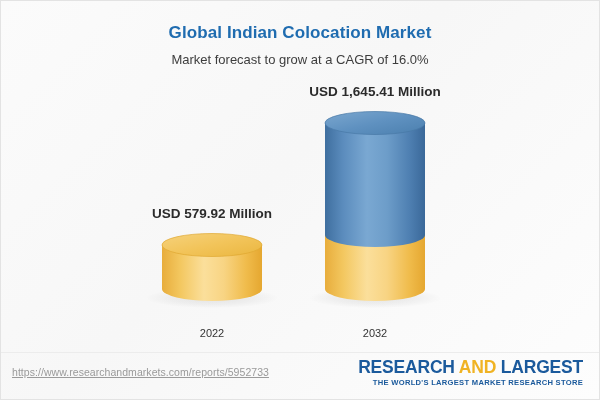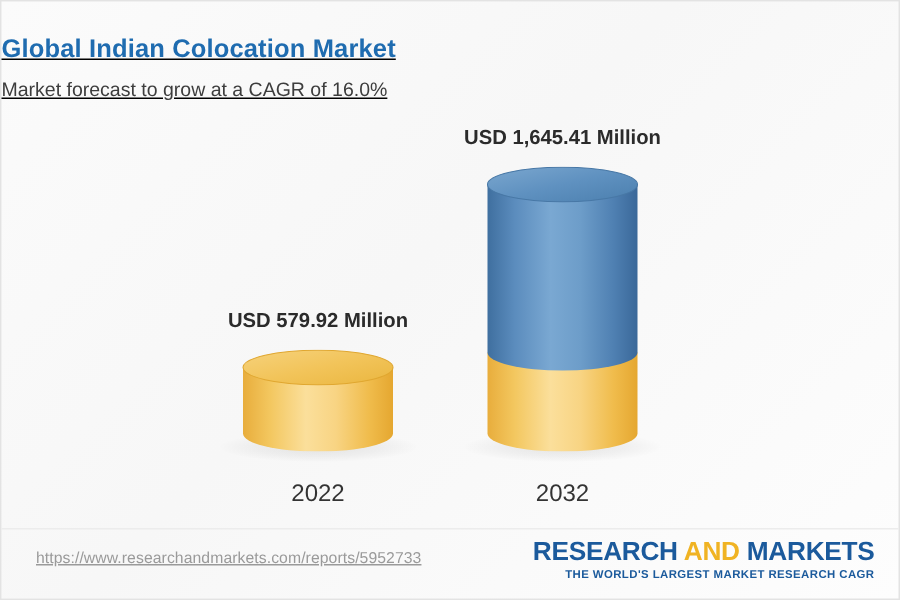--- a/index.html
+++ b/index.html
@@ -29,7 +29,7 @@
     top: 22px;
     left: 0;
     width: 100%;
-    text-decoration: underline;
+    text-align: center;
   }
   .chart-title {
     margin: 0;

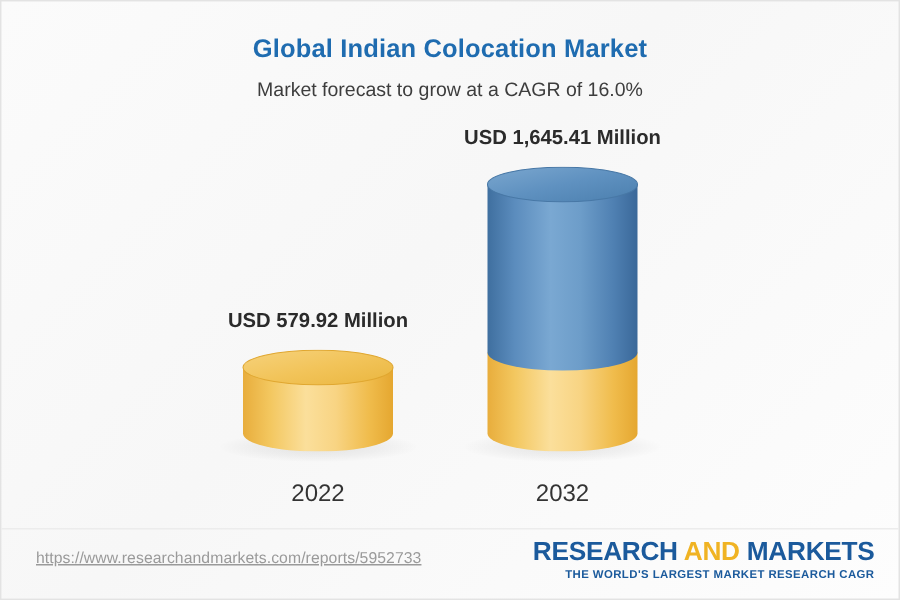--- a/index.html
+++ b/index.html
@@ -95,7 +95,7 @@
     left: 50%;
     transform: translateX(-50%);
     bottom: -38px;
-    font-size: 16px;
+    font-size: 11px;
     font-weight: normal;
     color: #333333;
   }

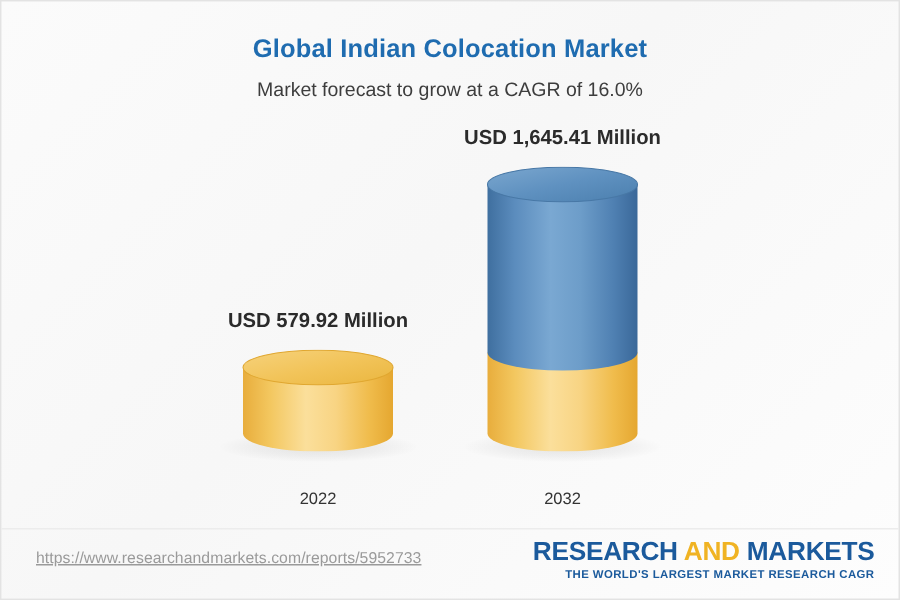--- a/index.html
+++ b/index.html
@@ -112,7 +112,7 @@
   }
   .footer-url {
     position: absolute;
-    left: 23px;
+    left: 11px;
     top: 13px;
     font-size: 10.5px;
     color: #9a9a9a;

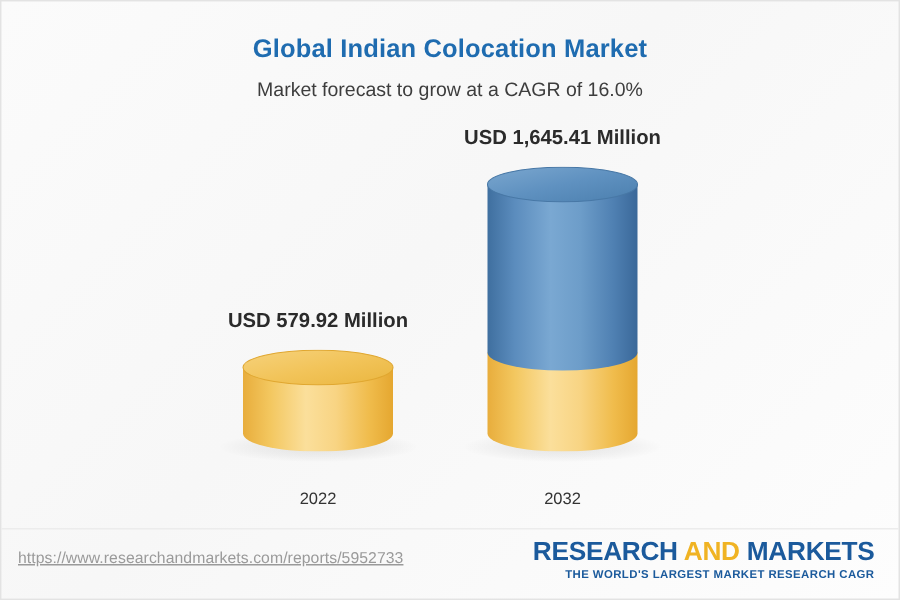--- a/index.html
+++ b/index.html
@@ -231,7 +231,7 @@
     <a class="footer-url" href="#">https://www.researchandmarkets.com/reports/5952733</a>
     <div class="logo">
       <div class="logo-main">
-        <span class="logo-word">RESEARCH</span><span> </span><span class="logo-and">AND</span><span> </span><span class="logo-word">MARKETS</span>
+        <span class="logo-word">RESEARCH</span><span> </span><span class="logo-and">AND</span><span> </span><span class="logo-word">LARGEST</span>
       </div>
       <div class="logo-tagline">THE WORLD'S LARGEST MARKET RESEARCH CAGR</div>
     </div>

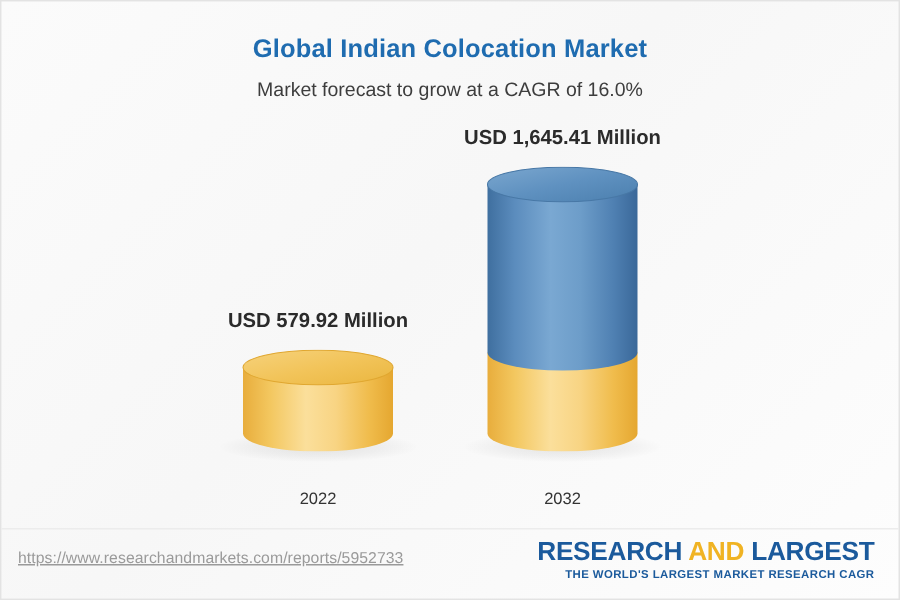--- a/index.html
+++ b/index.html
@@ -233,7 +233,7 @@
       <div class="logo-main">
         <span class="logo-word">RESEARCH</span><span> </span><span class="logo-and">AND</span><span> </span><span class="logo-word">LARGEST</span>
       </div>
-      <div class="logo-tagline">THE WORLD'S LARGEST MARKET RESEARCH CAGR</div>
+      <div class="logo-tagline">THE WORLD'S LARGEST MARKET RESEARCH STORE</div>
     </div>
   </div>
 

